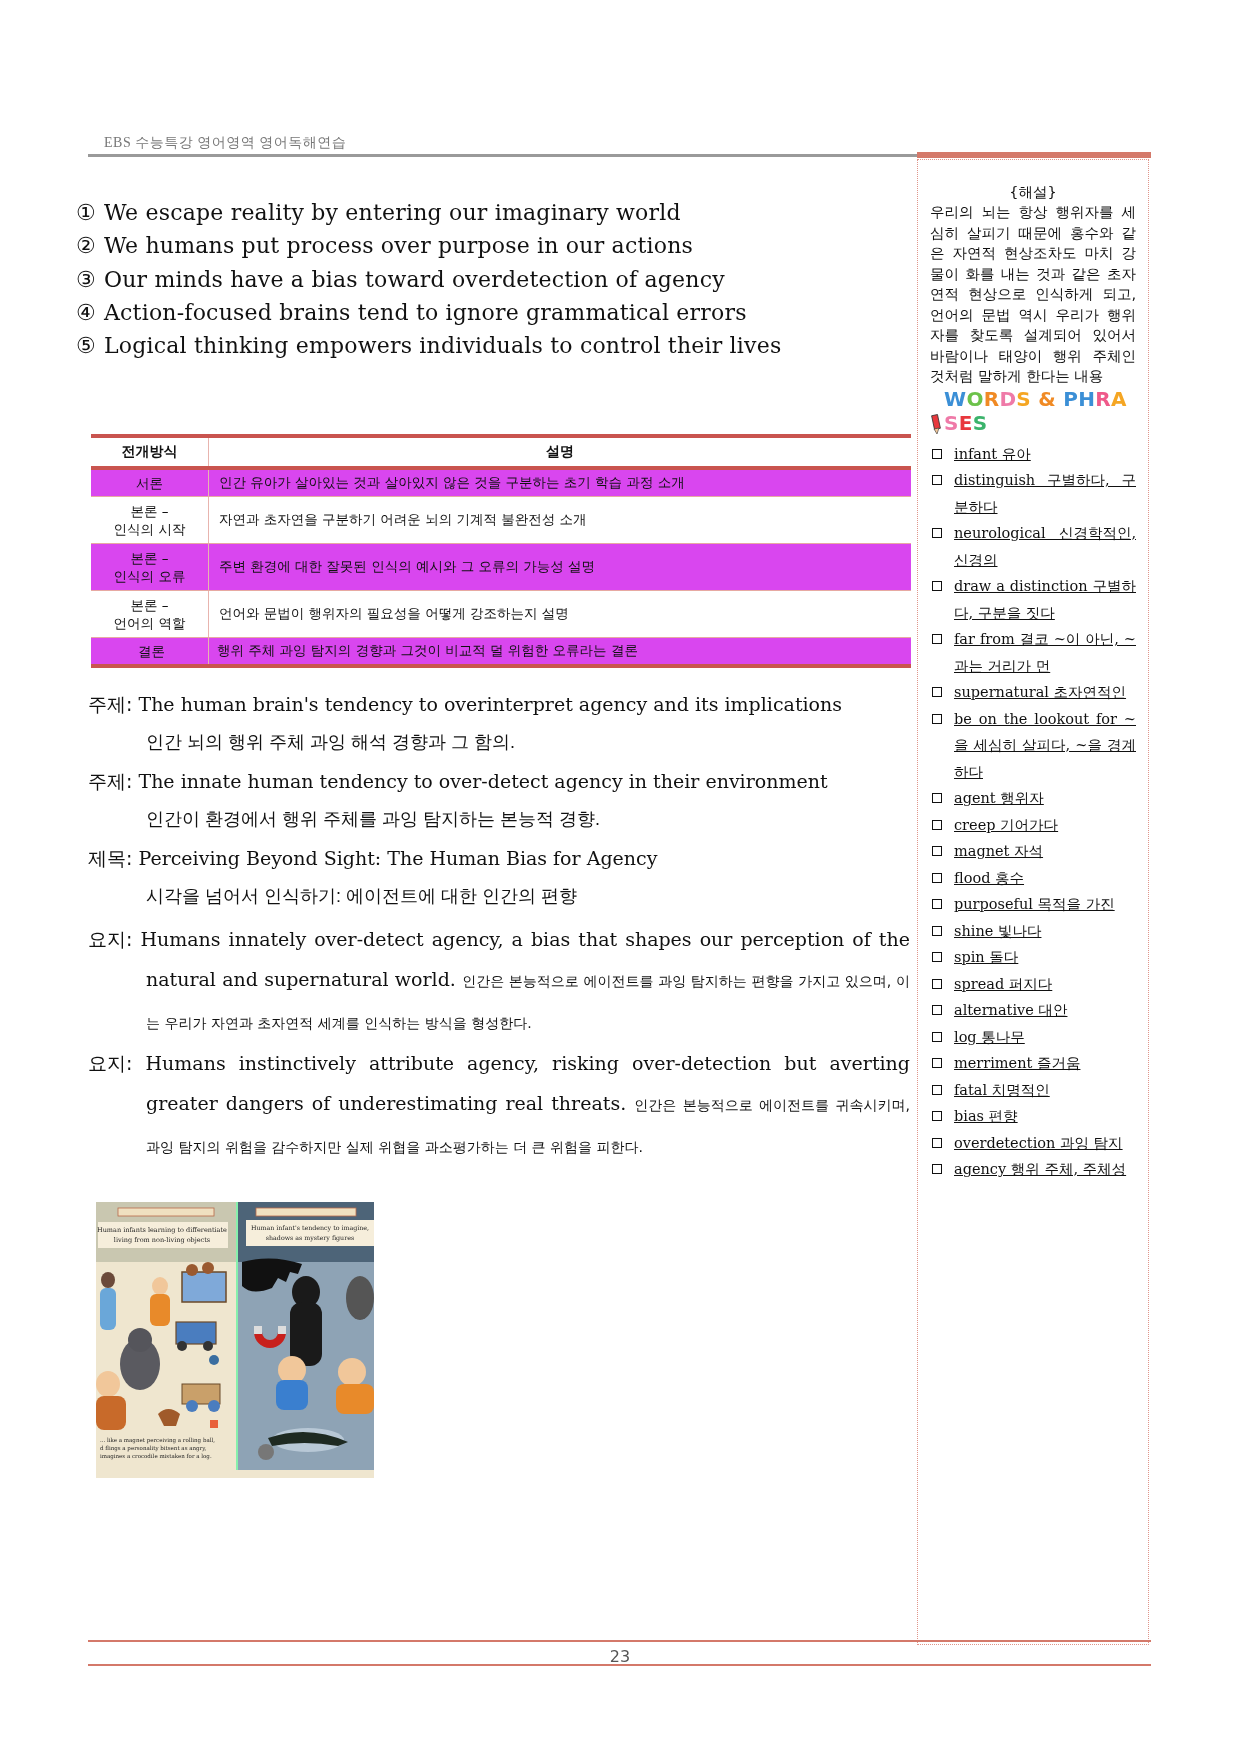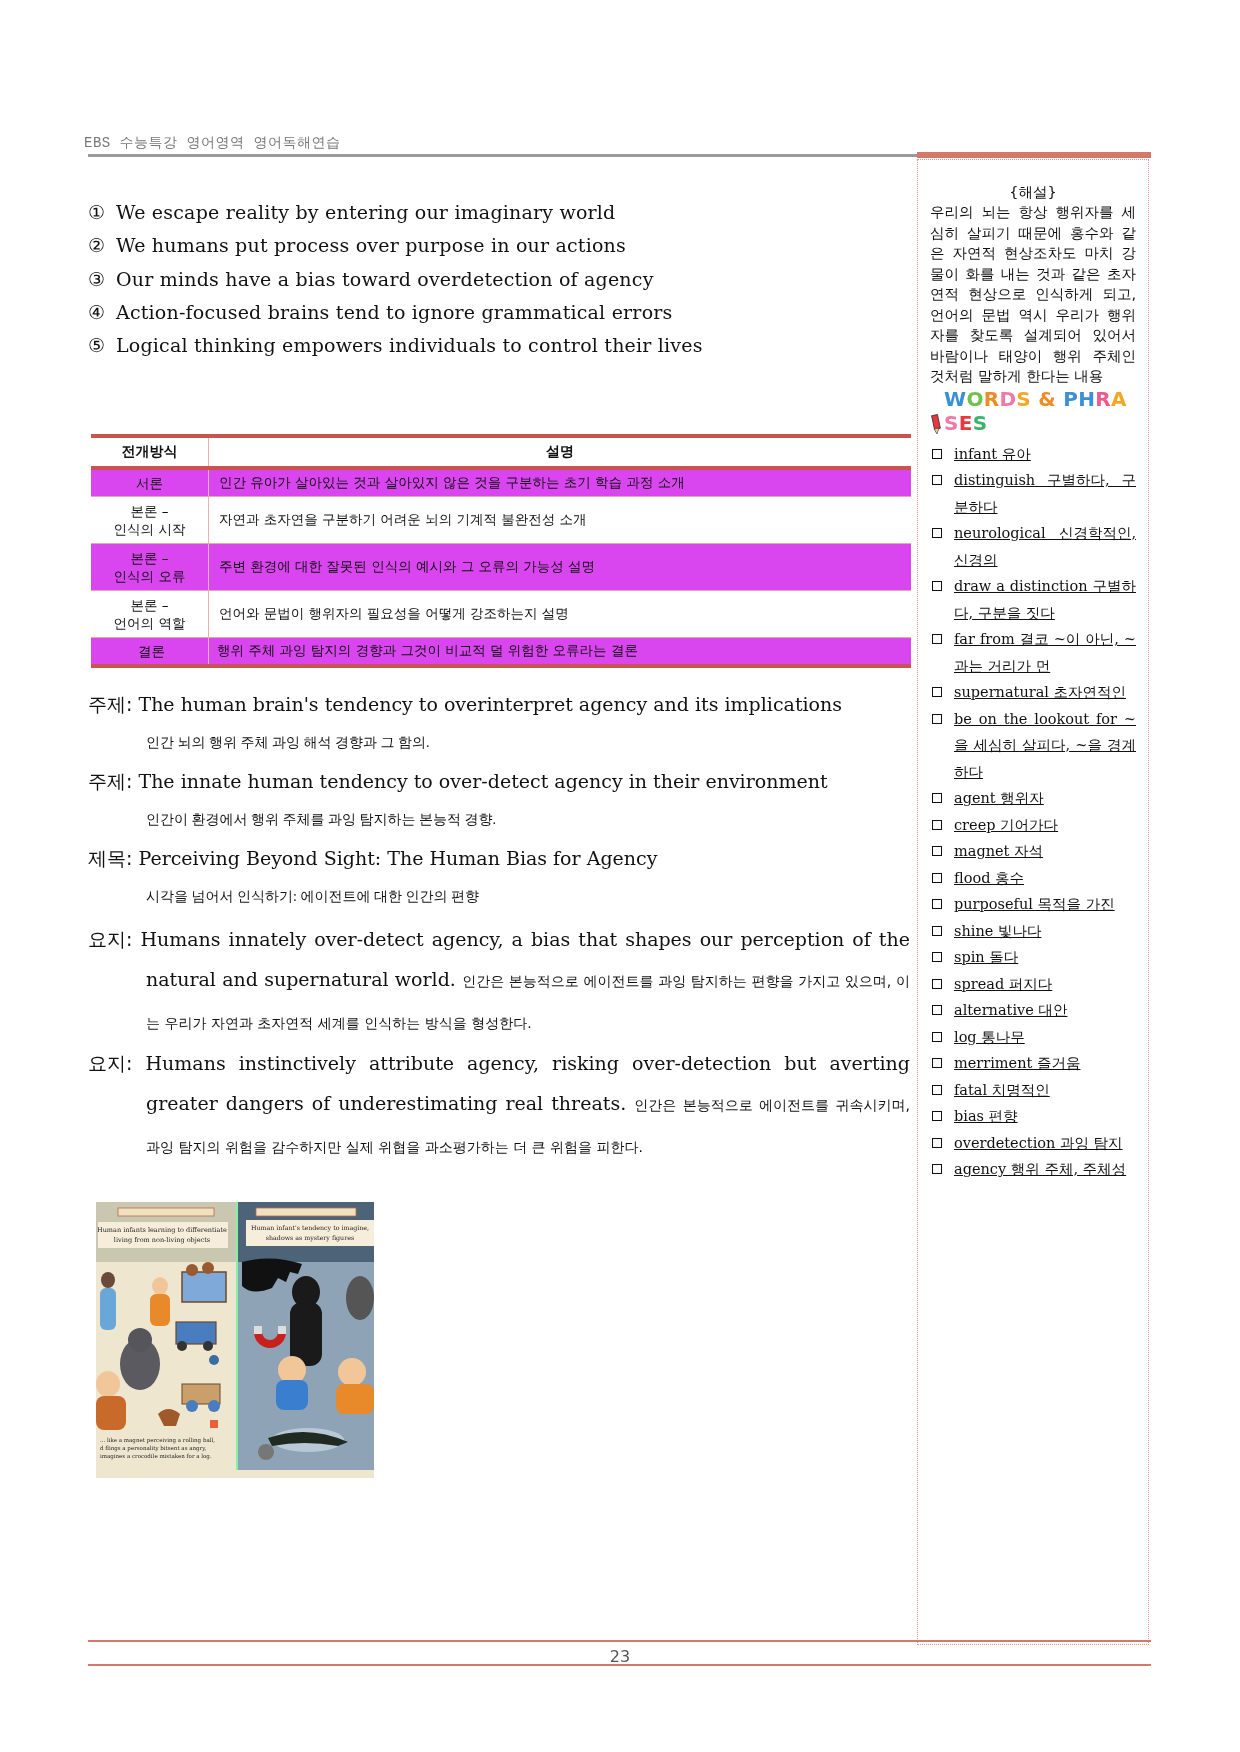--- a/index.html
+++ b/index.html
@@ -5,7 +5,7 @@
     html, body { margin: 0; padding: 0; background: #ffffff; }
     body { width: 1240px; height: 1752px; position: relative; overflow: hidden; font-family: "DejaVu Sans", sans-serif; color: #111; }
 
-    .header-title { position: absolute; left: 84px; top: 134px; font-size: 14px; color: #777; letter-spacing: 0.5px; font-family: Liberation Mono, monospace; }
+    .header-title { position: absolute; left: 104px; top: 134px; font-size: 14px; color: #777; letter-spacing: 0.5px; font-family: Liberation Serif, serif; }
     .header-rule { position: absolute; left: 88px; top: 154px; width: 830px; height: 3px; background: #9a9a9a; }
     .side-topbar { position: absolute; left: 917px; top: 152px; width: 234px; height: 6px; background: #d4796a; }
 

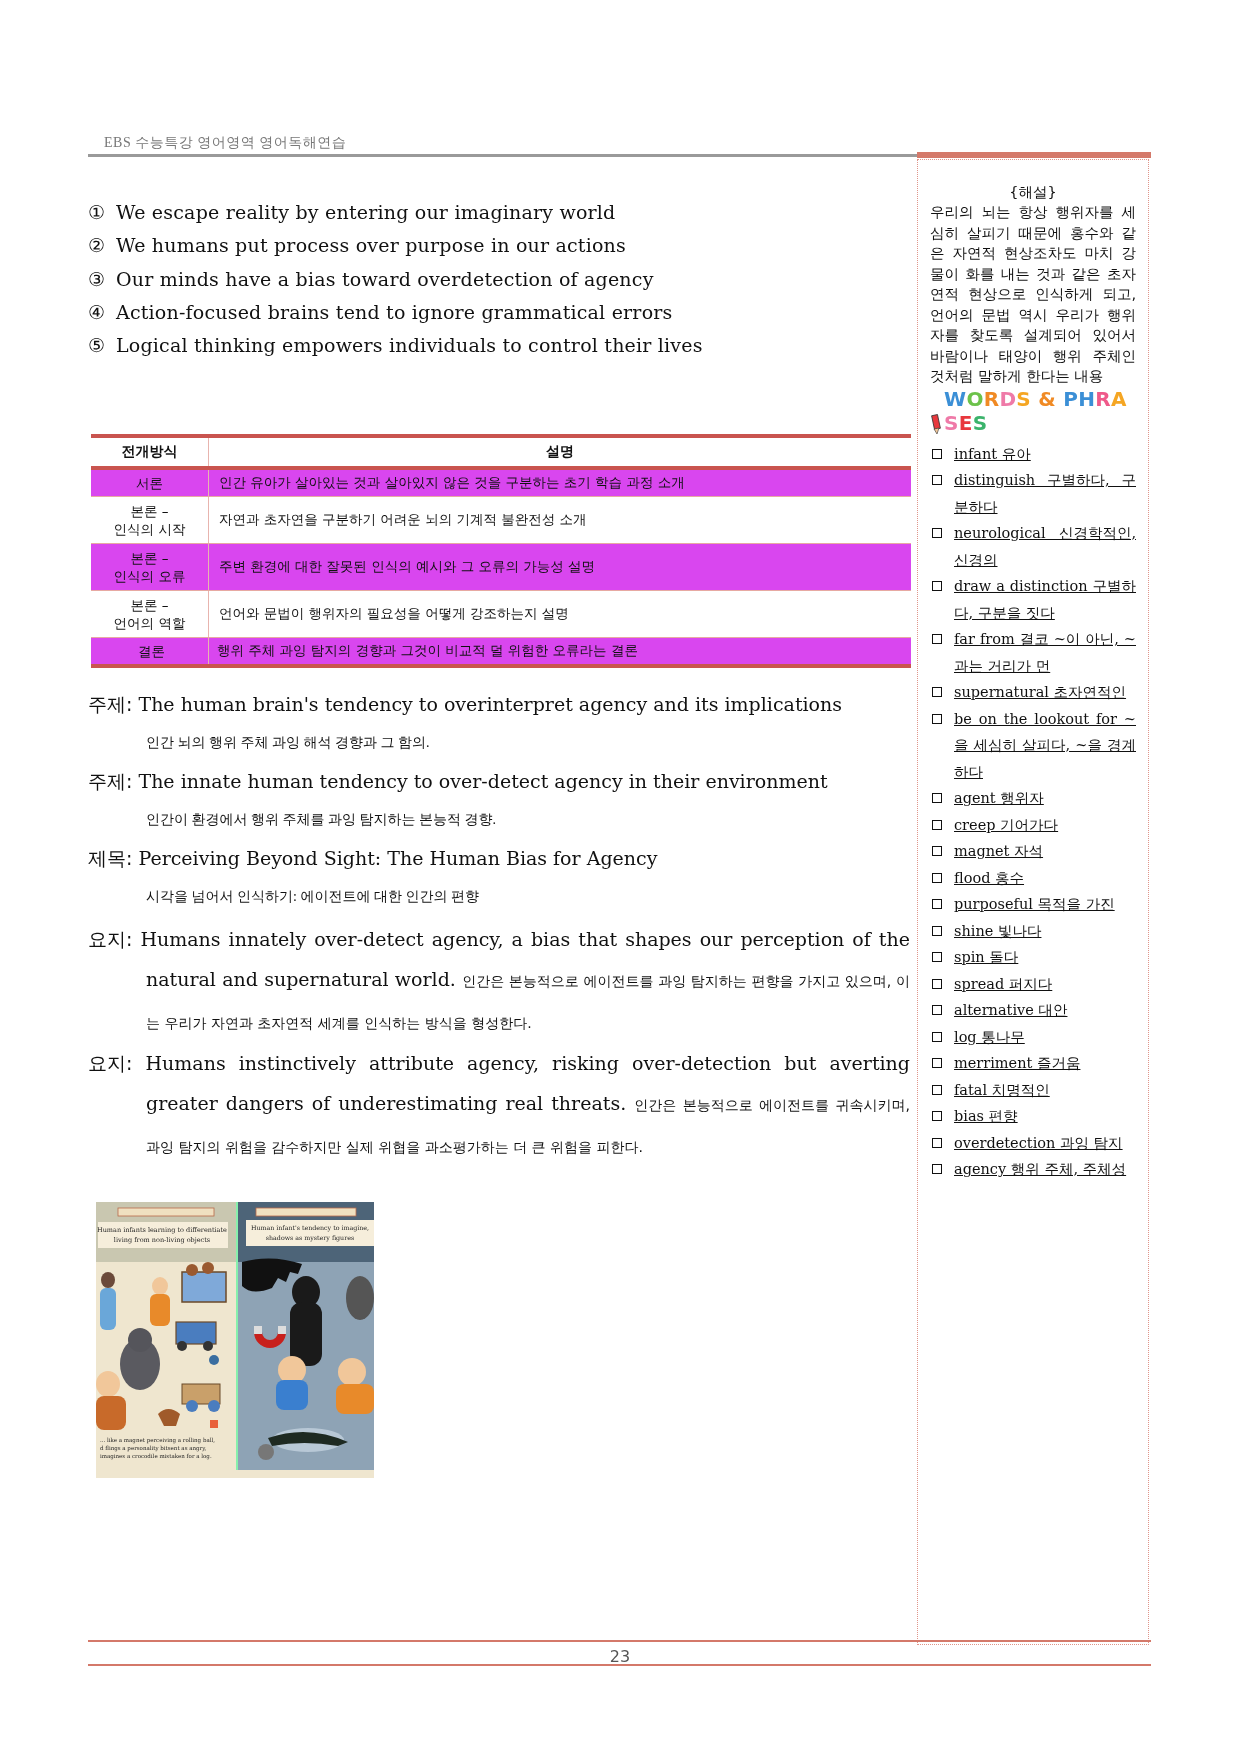--- a/index.html
+++ b/index.html
@@ -23,7 +23,7 @@
     .word-item { position: relative; padding-left: 24px; font-size: 14.5px; line-height: 26.5px; text-align: justify; text-align-last: left; font-family: "DejaVu Serif", serif; text-decoration: underline; }
     .word-item .cb { position: absolute; left: 2px; top: 8px; width: 10px; height: 10px; border: 1.6px solid #111; box-sizing: border-box; }
 
-    .options { position: absolute; left: 88px; top: 196px; font-family: "DejaVu Serif", serif; font-size: 19px; line-height: 33.3px; letter-spacing: 0.2px; }
+    .options { position: absolute; left: 76px; top: 196px; font-family: "DejaVu Serif", serif; font-size: 22px; line-height: 33.3px; letter-spacing: 0.2px; }
     .option { white-space: nowrap; }
     .option .num { display: inline-block; width: 28px; }
 

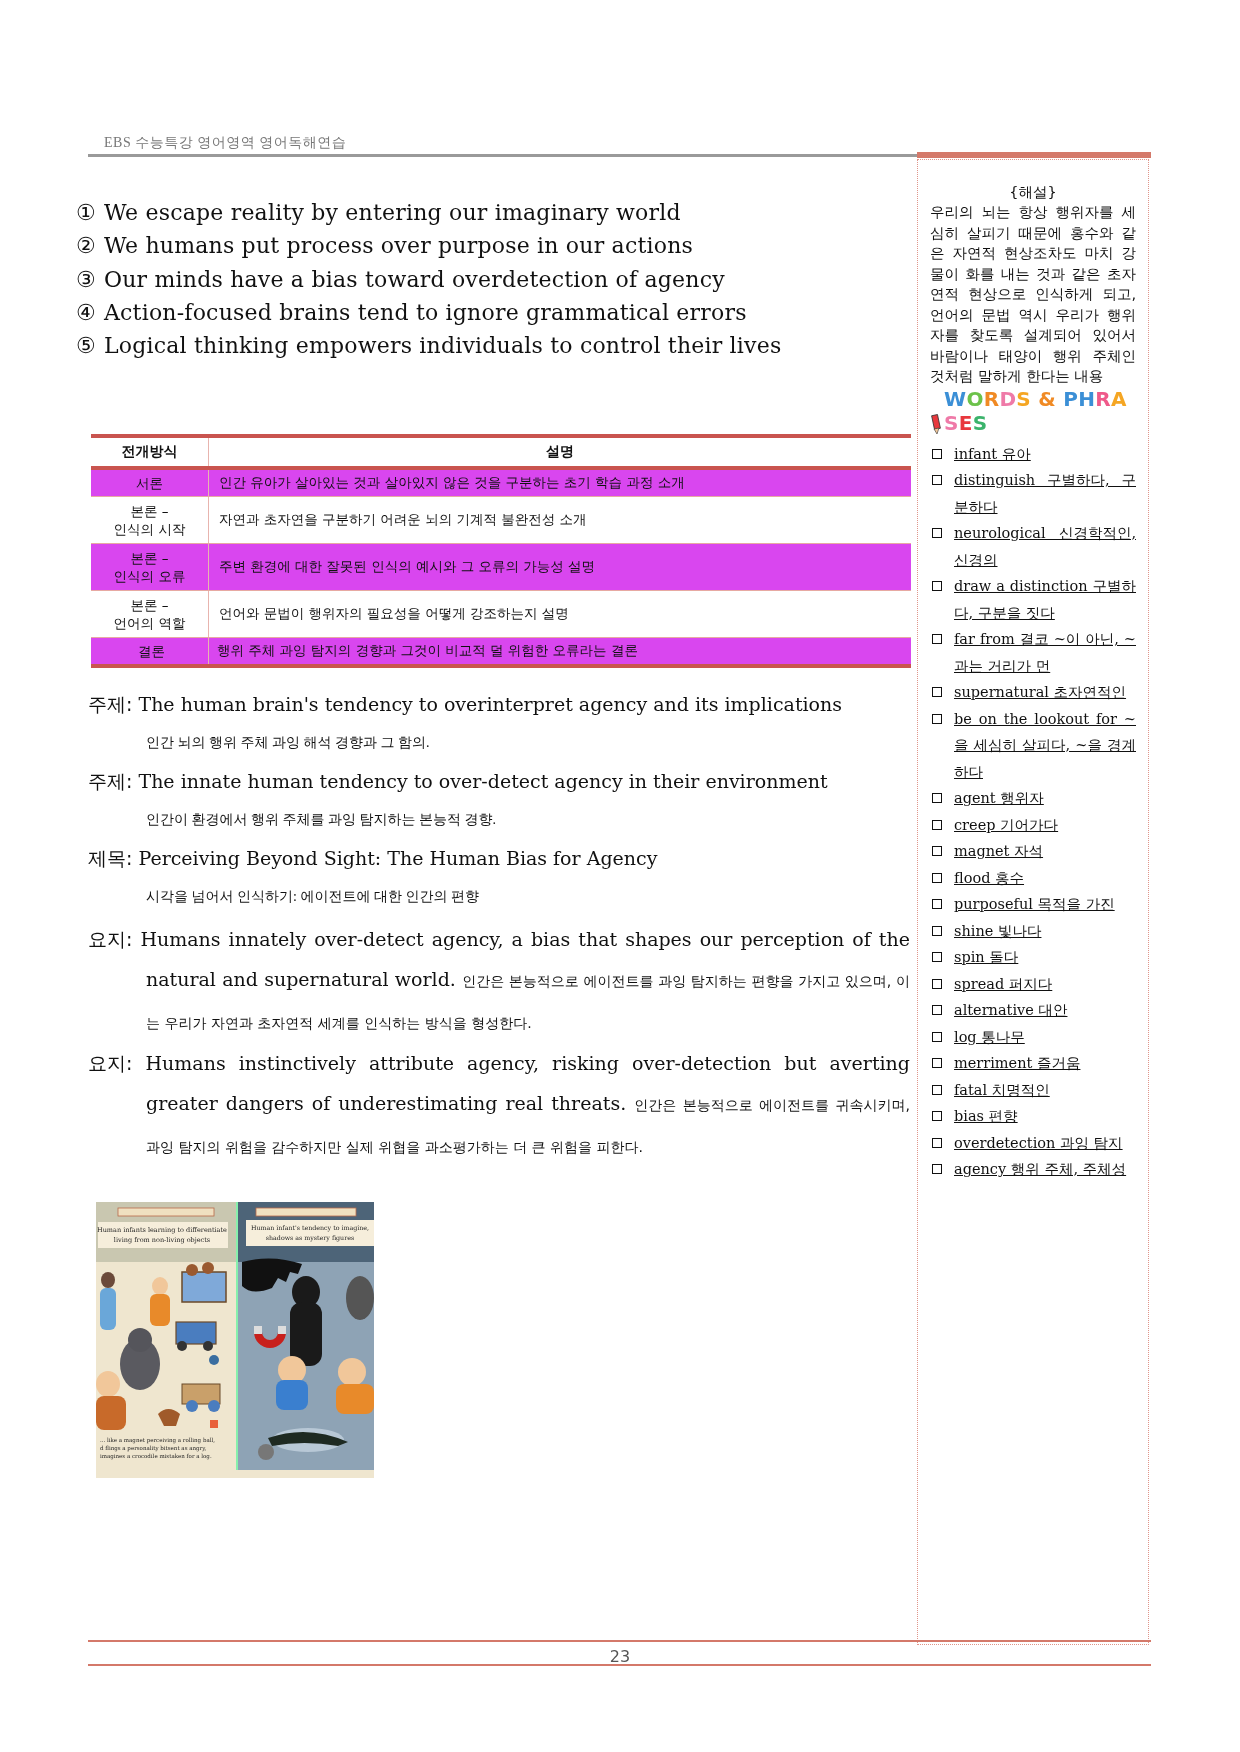--- a/index.html
+++ b/index.html
@@ -42,7 +42,7 @@
     .sum-block { margin: 0; }
     .sum-line { font-size: 19px; font-family: "DejaVu Serif", serif; line-height: 32px; text-align: justify; text-align-last: left; }
     .sum-label { font-family: "DejaVu Sans", sans-serif; font-size: 19px; }
-    .sum-ko { font-size: 14px; font-family: Liberation Serif, serif; padding-left: 58px; line-height: 45px; }
+    .sum-ko { font-size: 18px; font-family: Liberation Sans, sans-serif; padding-left: 58px; line-height: 45px; }
     .sum-wrap { padding-left: 58px; text-indent: -58px; font-size: 19px; font-family: "DejaVu Serif", serif; line-height: 40px; text-align: justify; text-align-last: left; }
     .sum-wrap .ko-inline { font-size: 14px; font-family: "DejaVu Sans", sans-serif; }
 

